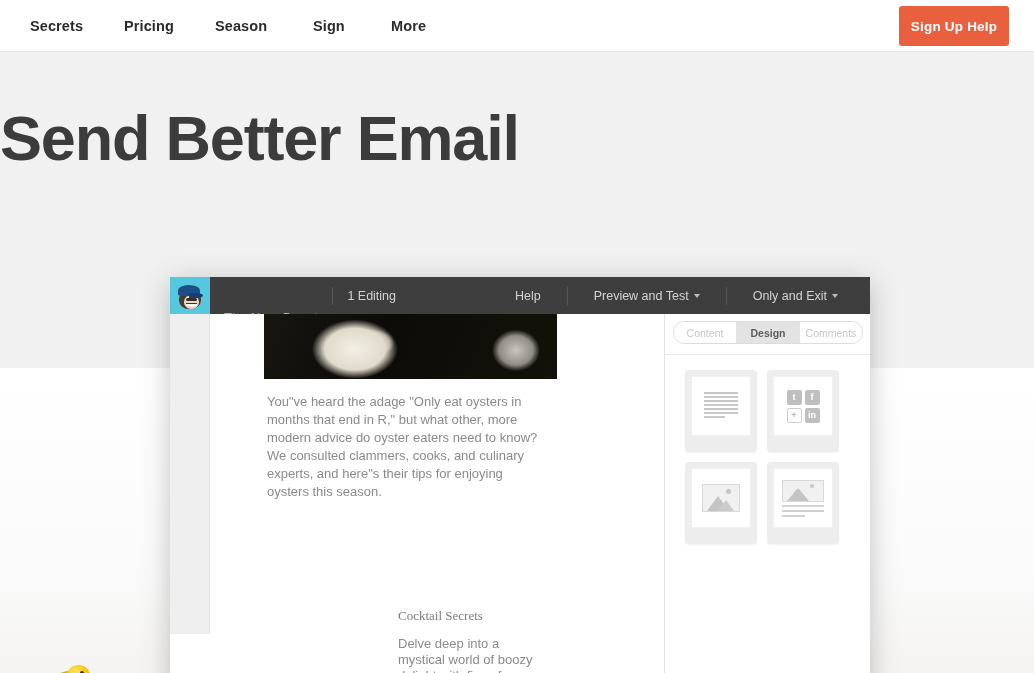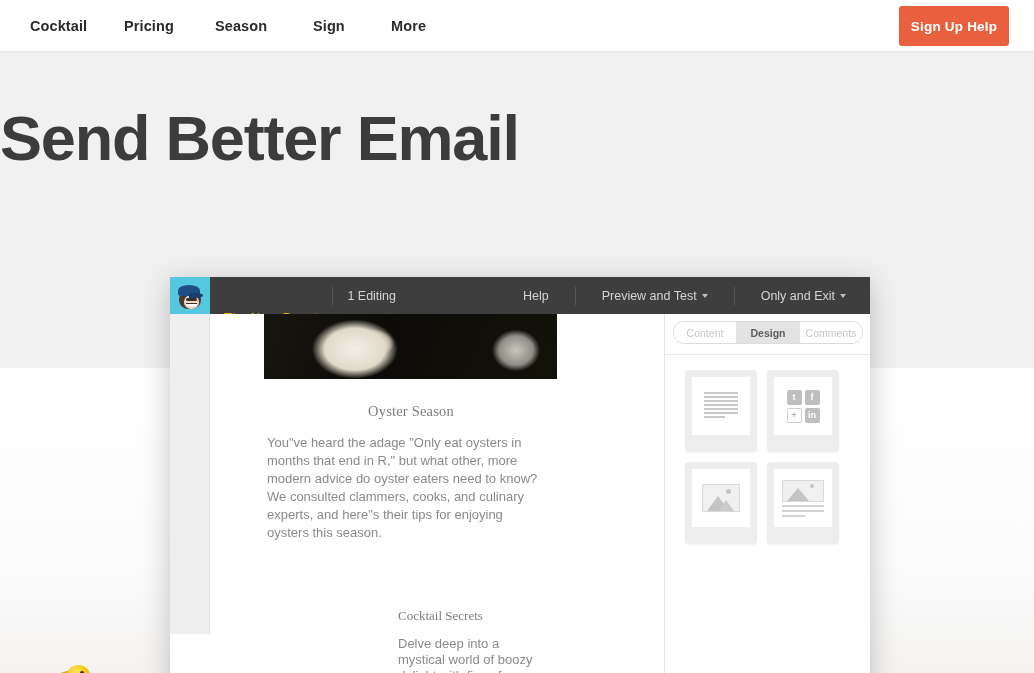--- a/index.html
+++ b/index.html
@@ -344,7 +344,7 @@
 
   <div class="topnav">
     <div class="nav-links">
-      <a class="nav-link l0">Cocktail</a>
+      <a class="nav-link l0">Secrets</a>
       <a class="nav-link l1">Pricing</a>
       <a class="nav-link l2">Season</a>
       <a class="nav-link l3">Sign</a>

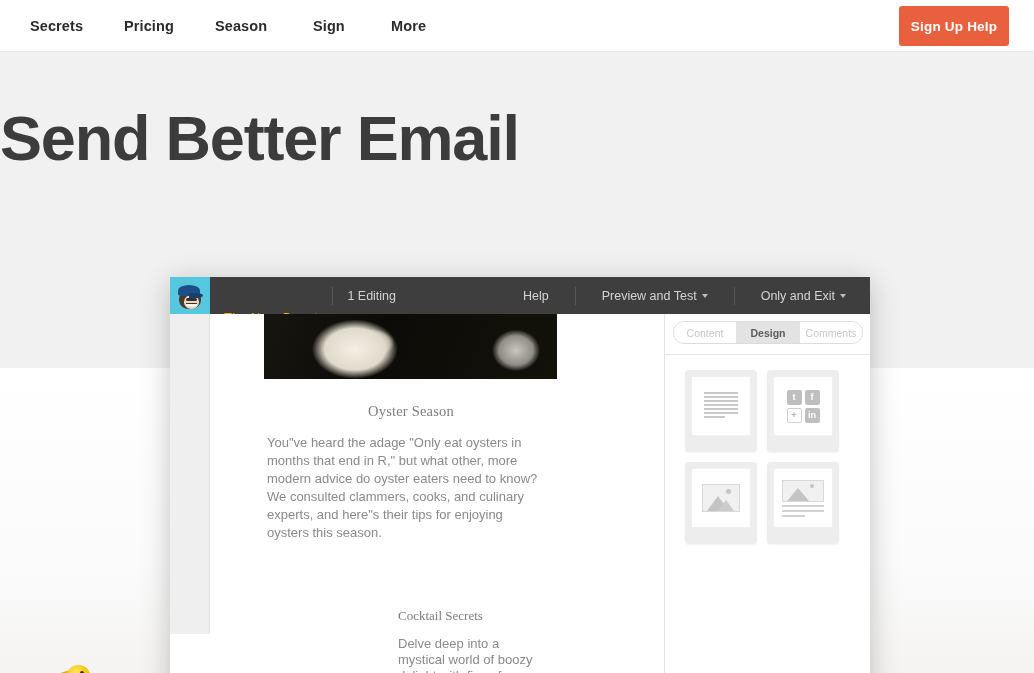--- a/index.html
+++ b/index.html
@@ -161,7 +161,7 @@
   .tb-editing { font-size: 12.5px; color: #d3d3d3; }
   .tb-right {
     margin-left: auto; display: flex; align-items: center;
-    padding-right: 12px;
+    padding-right: 20px;
   }
   .tb-item {
     font-size: 12.5px; color: #d4d4d4; cursor: pointer;

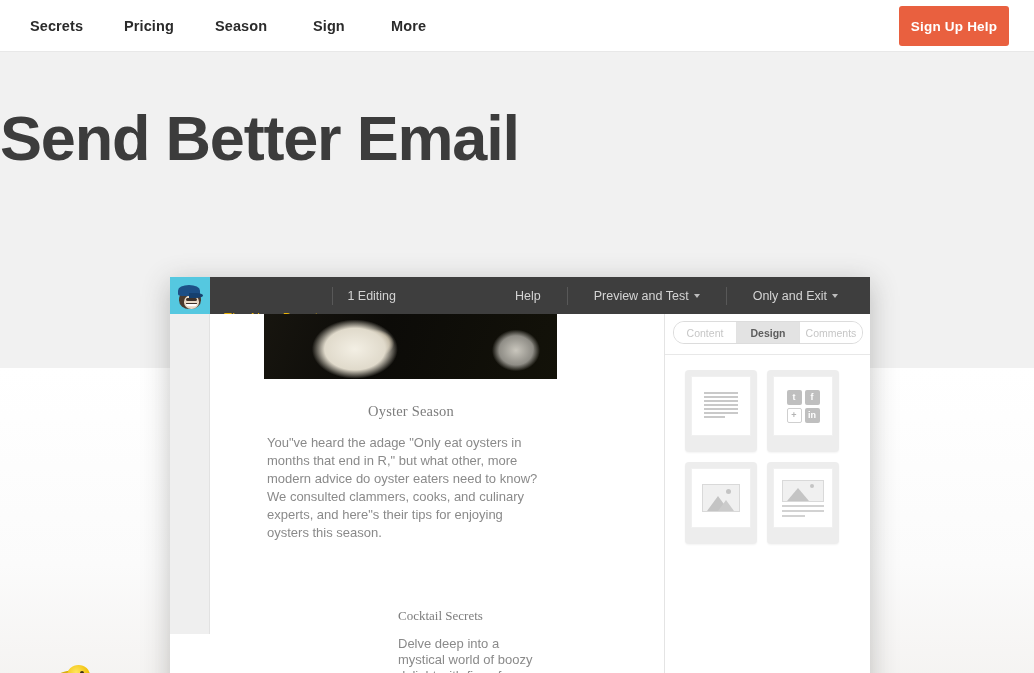--- a/index.html
+++ b/index.html
@@ -398,7 +398,6 @@
         <div class="canvas">
           <div class="email-col">
             <div class="hero-photo"></div>
-            <div class="art-h">Oyster Season</div>
             <div class="art-p">You"ve heard the adage "Only eat oysters in months that end in R," but what other, more modern advice do oyster eaters need to know? We consulted clammers, cooks, and culinary experts, and here"s their tips for enjoying oysters this season.</div>
           </div>
           <div class="art2">

